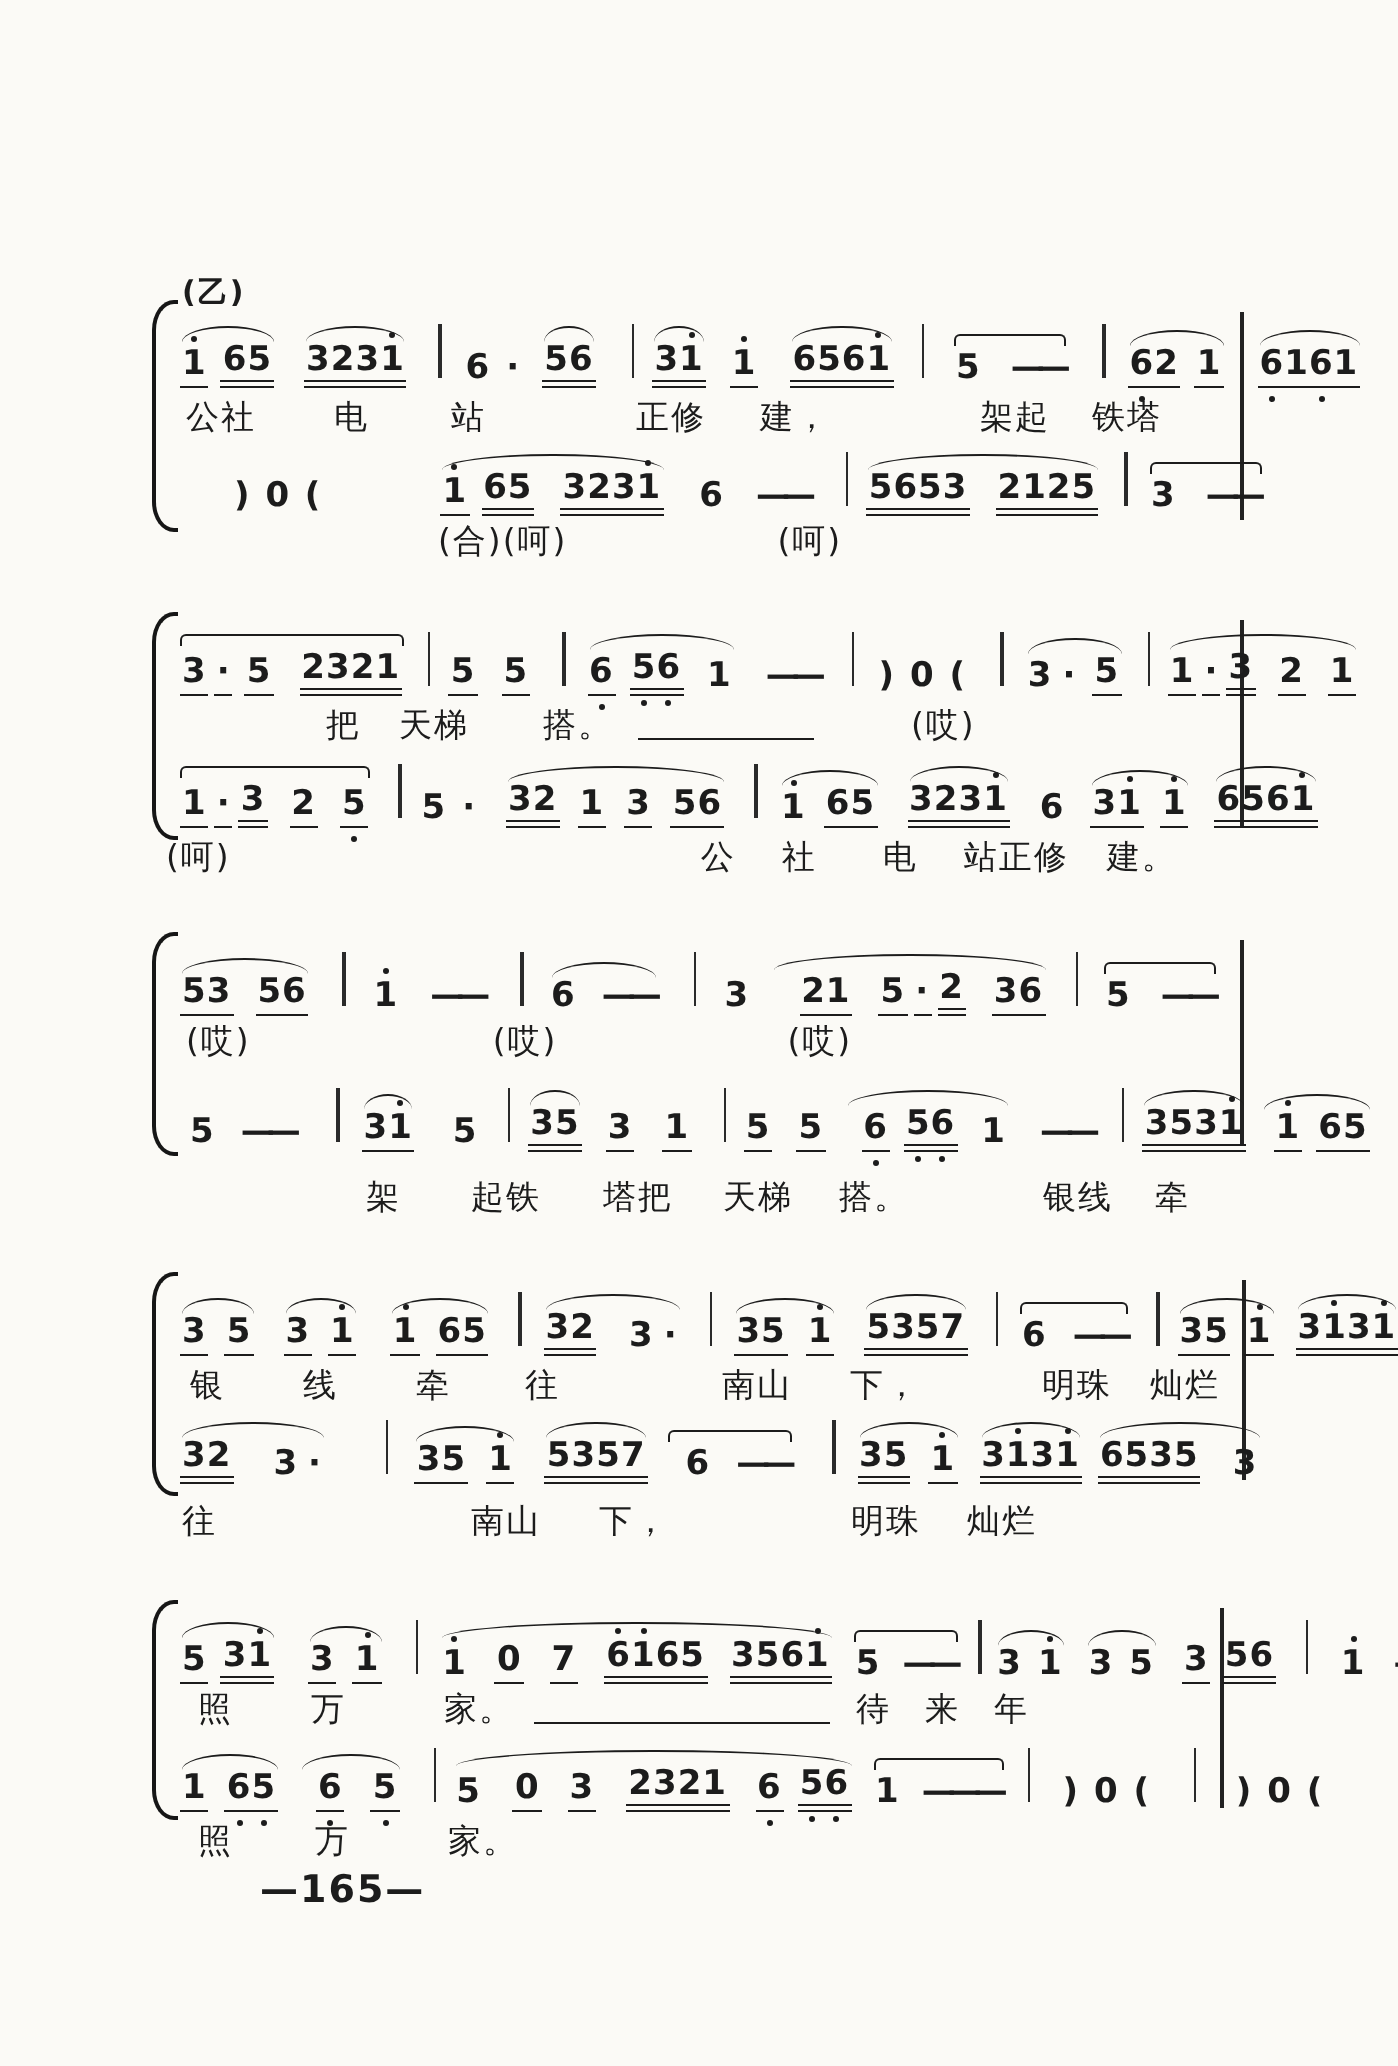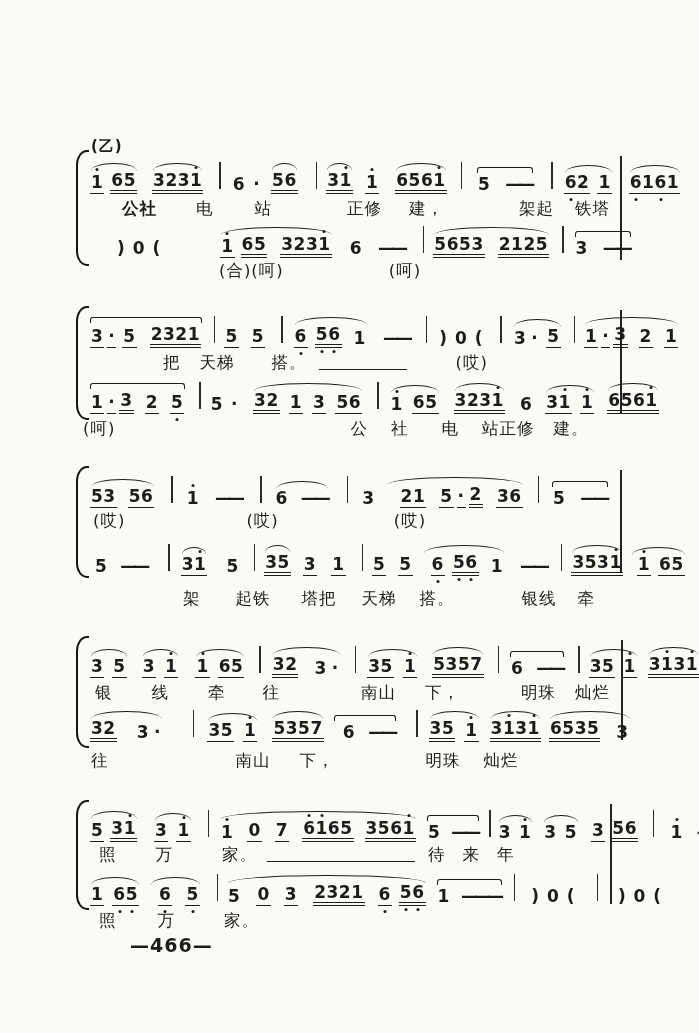--- a/index.html
+++ b/index.html
@@ -117,7 +117,7 @@
           </span>
         </div>
         <div class="line lyrics" style="top: 196px;">
-          <span class="tok lyr" style="margin-left: 31px; font-weight: bold;">公社</span>
+          <span class="tok lyr" style="margin-left: 2px;">公社</span>
           <span class="tok lyr" style="margin-left: 30px;">电</span>
           <span class="tok lyr" style="margin-left: 32px;">站</span>
           <span class="tok lyr" style="margin-left: 66px;">正修</span>

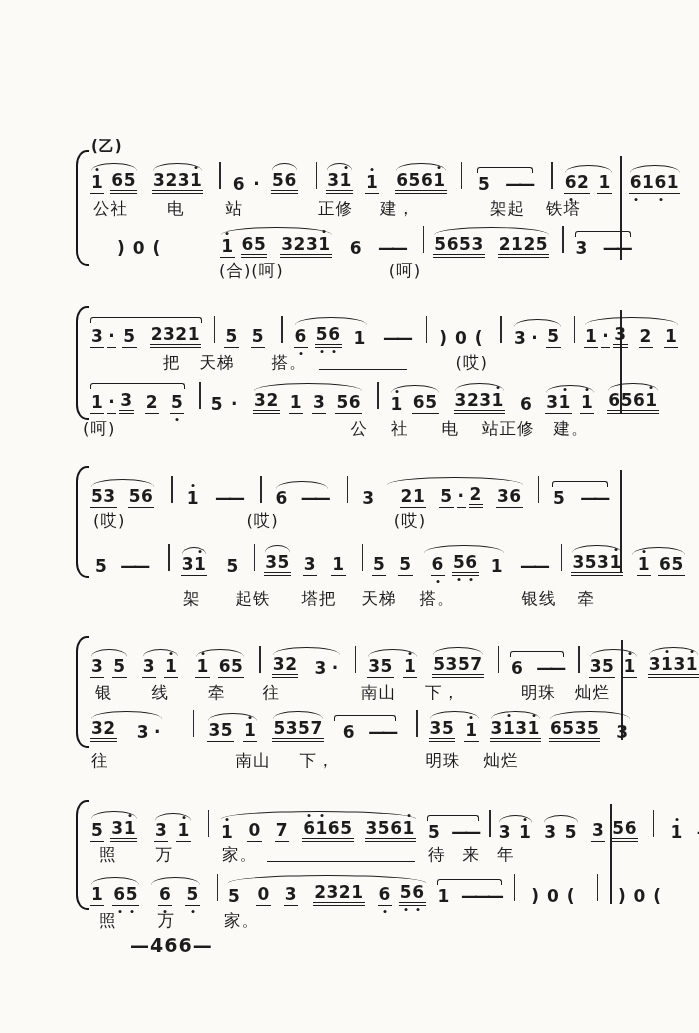--- a/index.html
+++ b/index.html
@@ -831,7 +831,7 @@
         </div>
       </div>
     </div>
-  <div id="pageno">—466—</div>
+  <div id="pageno">—165—</div>
 </div>
 
 </body></html>

